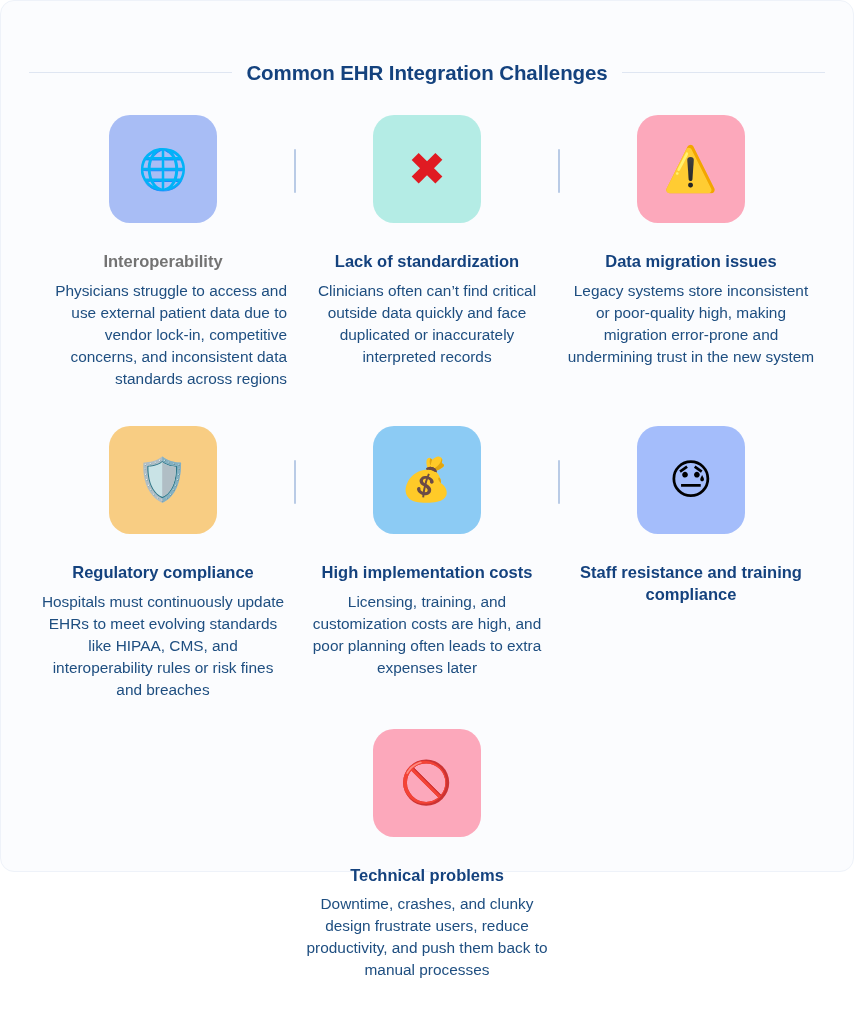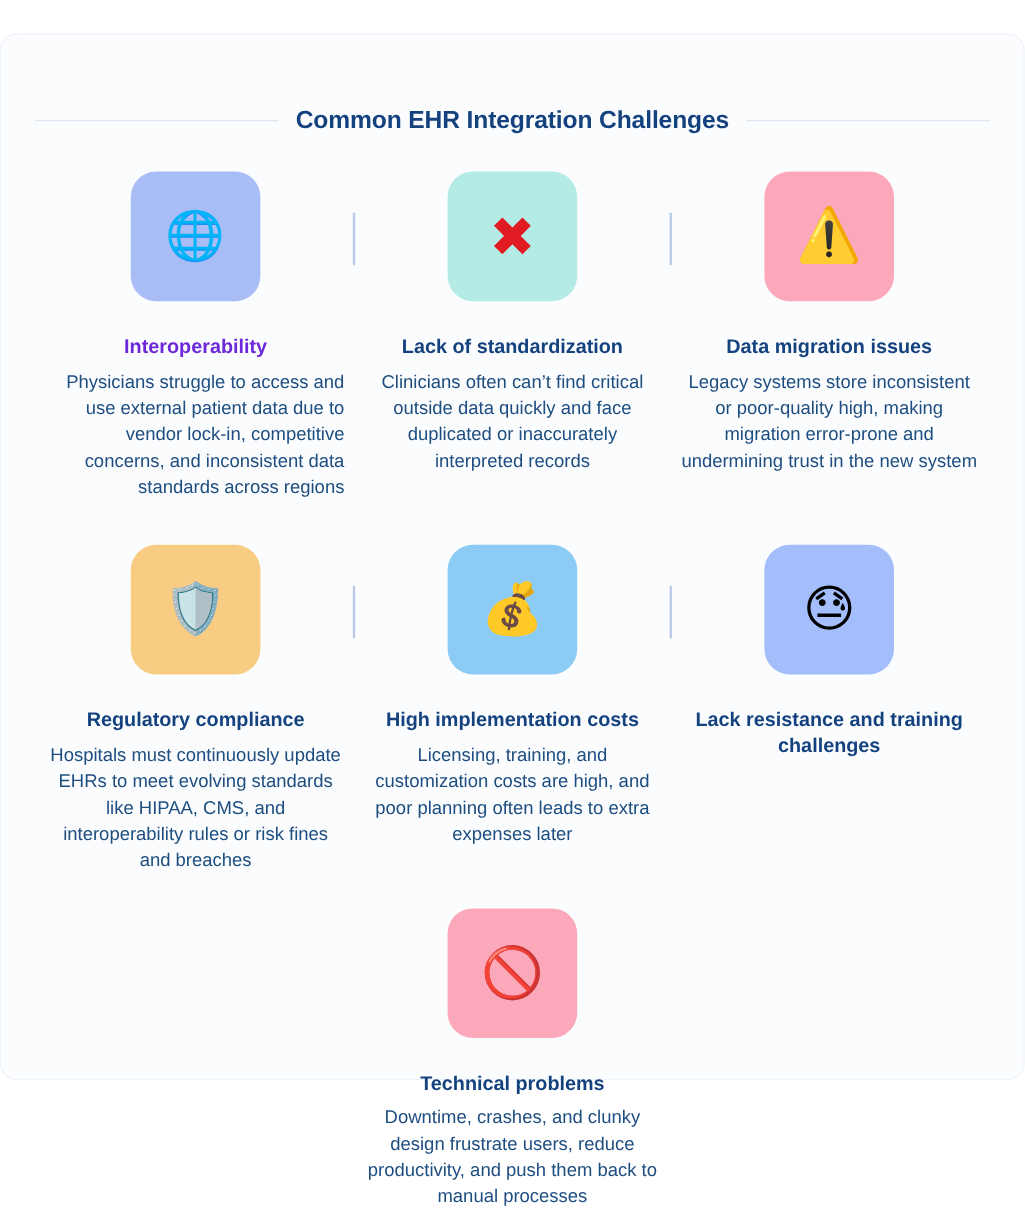--- a/index.html
+++ b/index.html
@@ -23,7 +23,6 @@
     border: 1px solid #eef2f9;
     border-radius: 14px;
     padding: 0;
-    margin-top: 28px;
   }
 
   

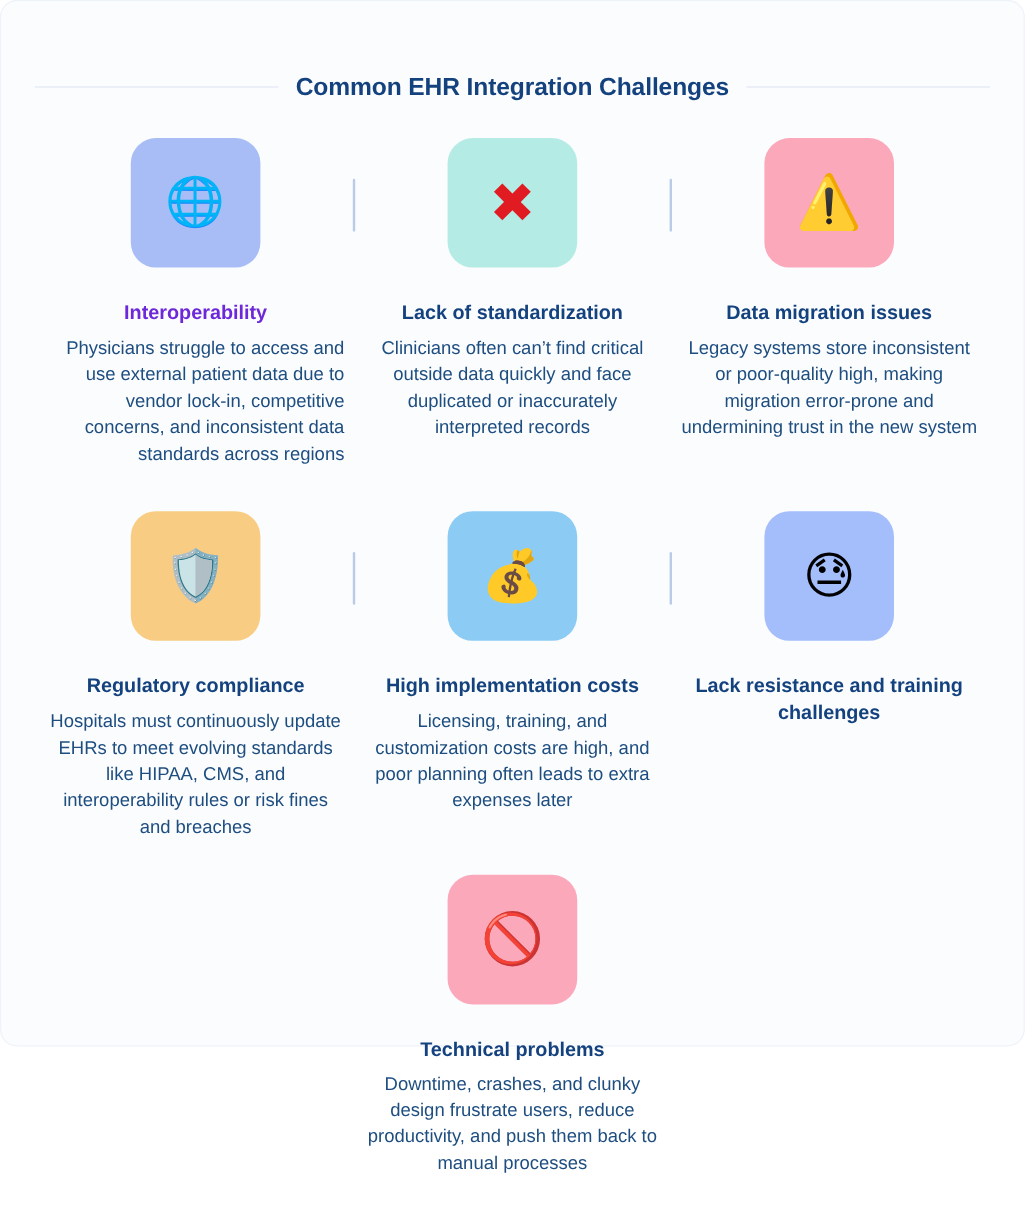--- a/index.html
+++ b/index.html
@@ -151,7 +151,7 @@
         <div class="tile" style="background: rgb(168, 189, 245);">
           <span class="glyph glyph-globe">🌐</span>
         </div>
-        <div class="card-title" style="color: #6d28d9; text-align: right;">Interoperability</div>
+        <div class="card-title" style="color: #737373; text-align: right;">Interoperability</div>
         <div class="card-body" style="color: rgb(30, 78, 128); text-align: right;">Physicians struggle to access and use external patient data due to vendor lock-in, competitive concerns, and inconsistent data standards across regions</div>
       </div>
 

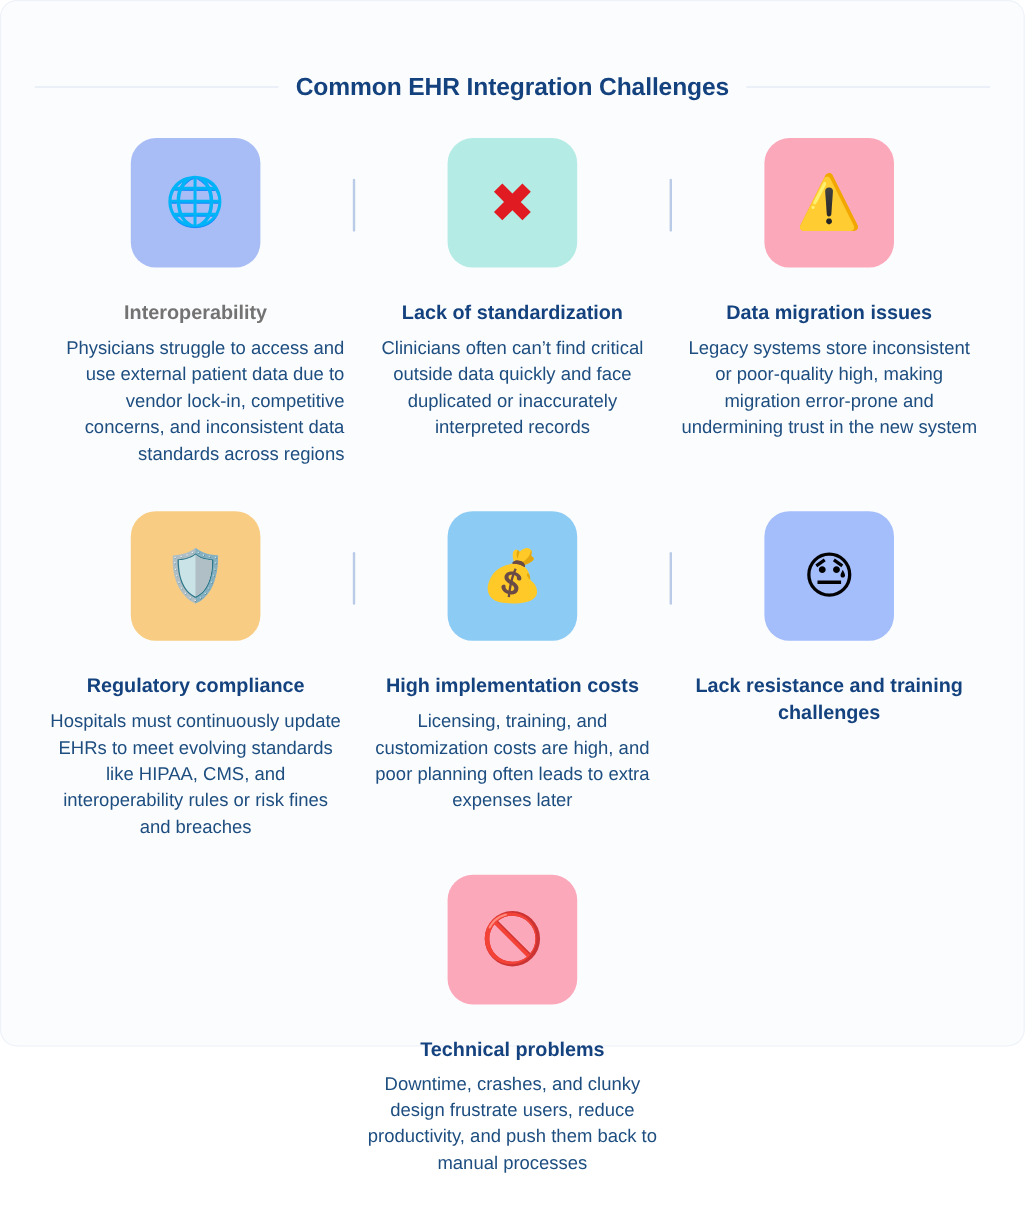--- a/index.html
+++ b/index.html
@@ -203,7 +203,7 @@
         <div class="tile" style="background: rgb(164, 189, 251);">
           <span class="glyph">😓</span>
         </div>
-        <div class="card-title" style="color: rgb(20, 66, 126);">Lack resistance and training challenges</div>
+        <div class="card-title" style="color: rgb(20, 66, 126);">Staff resistance and training compliance</div>
       </div>
 
     </div>

